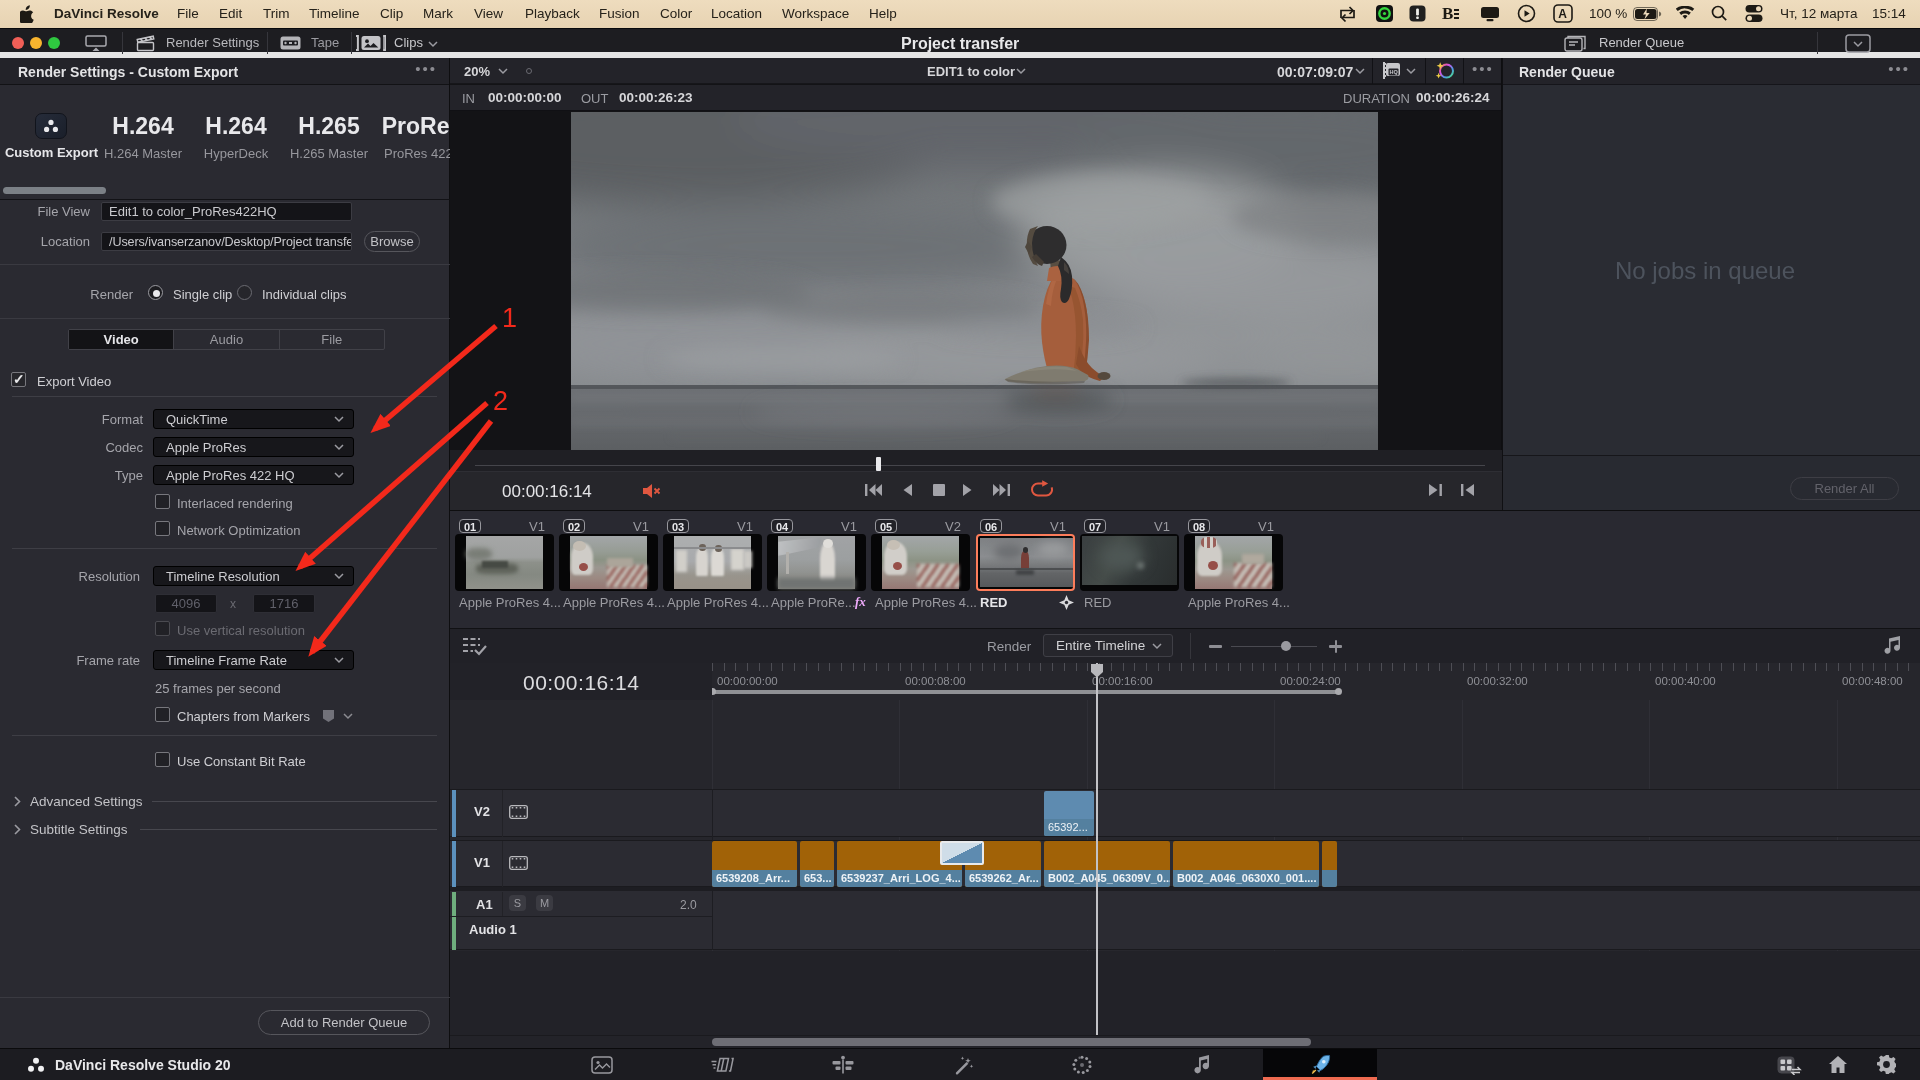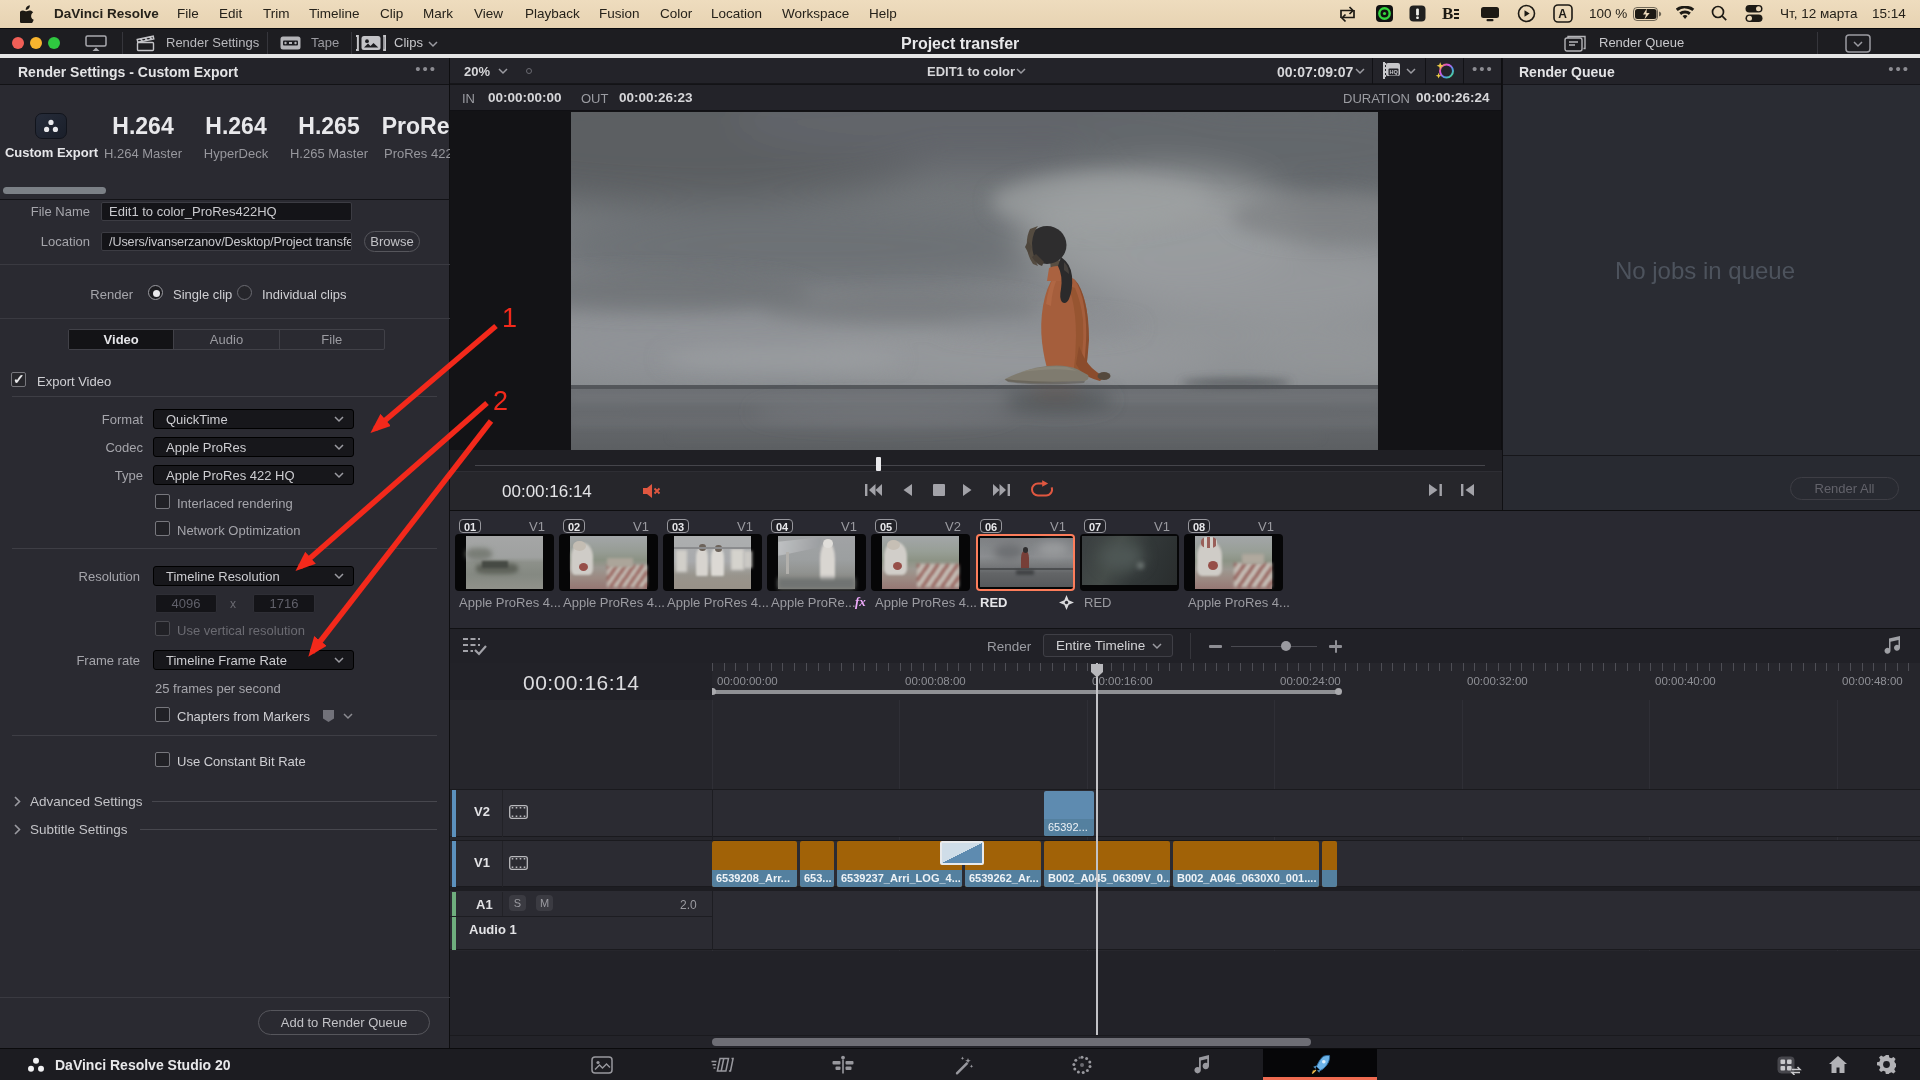--- a/index.html
+++ b/index.html
@@ -10,7 +10,7 @@
 #menubar { position:absolute; left:0; top:0; width:1920px; height:28px; background:linear-gradient(#eedcbe,#e7d3b2); color:#26221a; font-size:13.5px; }
 #menubar .mi { position:absolute; top:6px; white-space:nowrap; }
 
-#titlebar { position:absolute; left:0; top:28px; width:1920px; height:30px; background:#1d1d21; border-bottom:4px solid #e5e5e5; }
+#titlebar { position:absolute; left:0; top:28px; width:1920px; height:30px; background:#1d1d21; border-bottom:6px solid #e5e5e5; }
 #titlebar:before { content:""; position:absolute; left:0; top:0; width:100%; height:1px; background:#09090b; }
 .tl { position:absolute; top:9px; width:12px; height:12px; border-radius:50%; }
 #titlebar .tbtxt { position:absolute; top:7px; color:#b9b9bd; font-size:13px; }

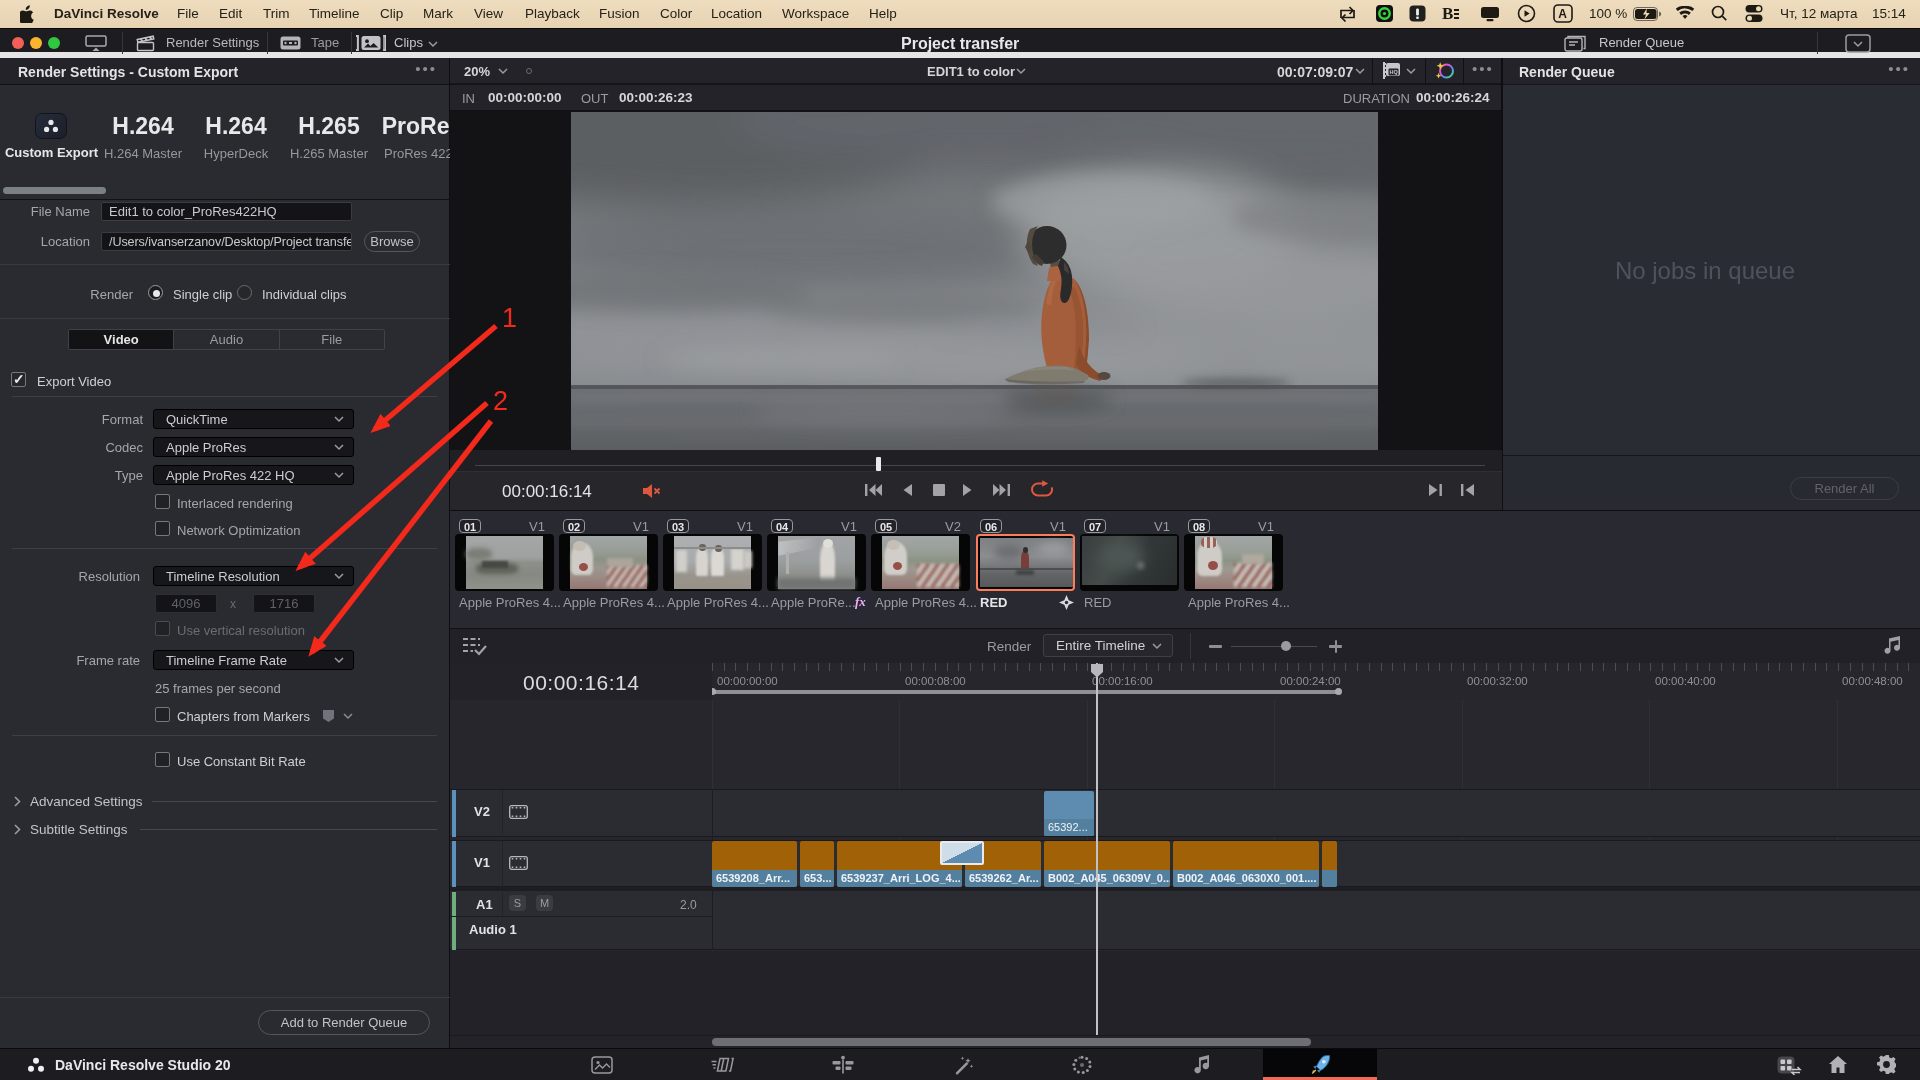--- a/index.html
+++ b/index.html
@@ -209,7 +209,7 @@
     <div class="abs" style="left:3px;top:129px;width:103px;height:7px;border-radius:4px;background:#7b8086"></div>
     <div class="abs" style="left:0;top:141px;width:450px;height:1px;background:#121216"></div>
 
-    <div class="lab" style="left:0;top:146px;width:90px">File Name</div>
+    <div class="lab" style="left:0;top:146px;width:90px">File View</div>
     <div class="inp" style="left:101px;top:144px;width:251px;height:19px">Edit1 to color_ProRes422HQ</div>
     <div class="lab" style="left:0;top:176px;width:90px">Location</div>
     <div class="inp" style="left:101px;top:174px;width:251px;height:19px;font-size:12.6px;letter-spacing:-0.1px">/Users/ivanserzanov/Desktop/Project transfe</div>

